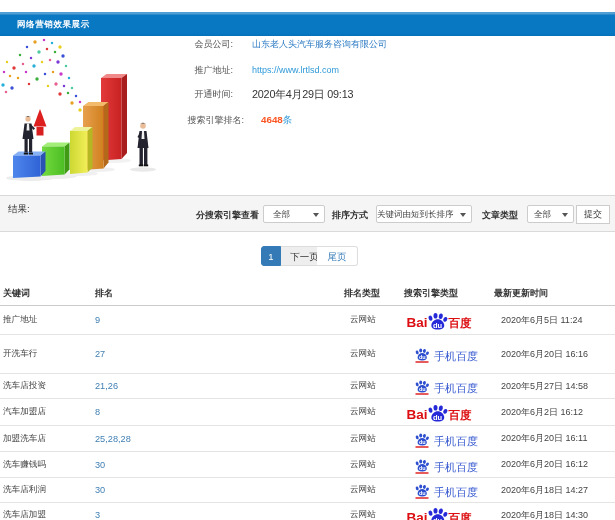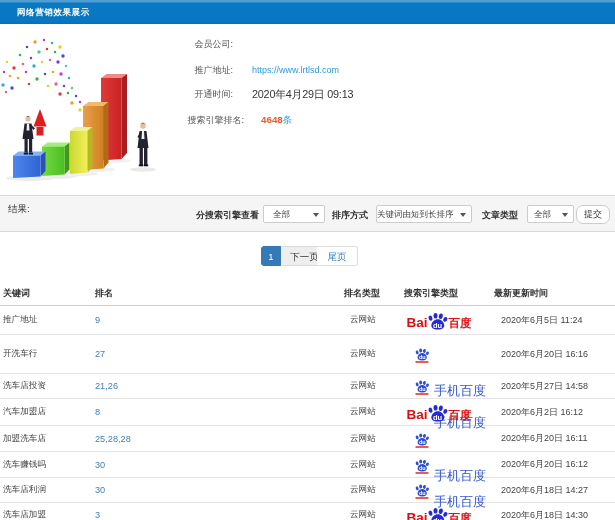--- a/index.html
+++ b/index.html
@@ -4,7 +4,7 @@
 <style>
 html,body{margin:0;padding:0;}
 body{width:615px;height:520px;font-family:"Liberation Sans",sans-serif;background:#fff;overflow:hidden;position:relative;}
-.topbar{position:absolute;left:0;top:0;width:615px;height:24px;background:linear-gradient(#4f9ed4 0,#4f9ed4 2px,#0a78c3 3px,#0878c2 21px,#0570ba 24px);}
+.topbar{position:absolute;left:0;top:12px;width:615px;height:24px;background:linear-gradient(#4f9ed4 0,#4f9ed4 2px,#0a78c3 3px,#0878c2 21px,#0570ba 24px);}
 .topbar span{position:absolute;left:17px;top:7px;font-size:8.5px;font-weight:bold;color:#fff;letter-spacing:0.6px;}
 .inforow{position:absolute;height:26px;line-height:26px;font-size:9px;}
 .lbl{position:absolute;right:382px;color:#555;}

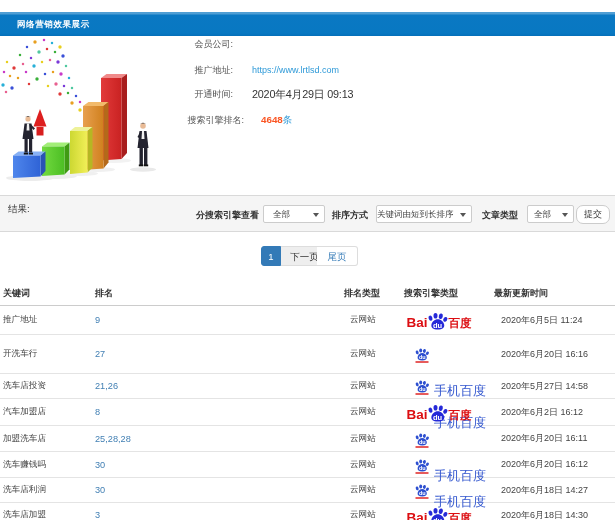--- a/index.html
+++ b/index.html
@@ -173,6 +173,7 @@
 
 <div class="inforow" style="left:0;top:31px;width:615px;">
     <span class="lbl">会员公司:</span>
+    <span class="val blue1">山东老人头汽车服务咨询有限公司</span>
   </div>
 <div class="inforow" style="left:0;top:57px;width:615px;">
     <span class="lbl">推广地址:</span>

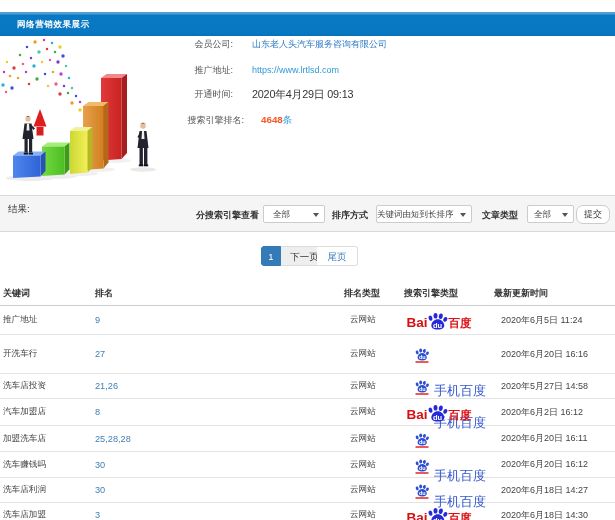--- a/index.html
+++ b/index.html
@@ -18,7 +18,7 @@
 .flabel{position:absolute;font-size:9px;font-weight:bold;color:#333;top:209px;}
 .fsel{position:absolute;top:205px;height:18px;background:#fff;border:1px solid #ccc;border-radius:2px;box-sizing:border-box;font-size:8.5px;color:#444;line-height:16px;}
 .fsel i{position:absolute;right:5px;top:7px;width:0;height:0;border-left:3px solid transparent;border-right:3px solid transparent;border-top:4px solid #555;}
-.fbtn{position:absolute;left:576px;top:205px;width:34px;height:19px;background:#fff;border:1px solid #ccc;border-radius:7px;box-sizing:border-box;font-size:9px;color:#333;text-align:center;line-height:17px;}
+.fbtn{position:absolute;left:576px;top:205px;width:34px;height:19px;background:#fff;border:1px solid #ccc;border-radius:0;box-sizing:border-box;font-size:9px;color:#333;text-align:center;line-height:17px;}
 .pager{position:absolute;left:261px;top:246px;height:20px;font-size:9.5px;}
 .pg{position:absolute;top:0;height:20px;line-height:20px;text-align:center;box-sizing:border-box;}
 .pg1{left:0;width:20px;background:#337ab7;border:1px solid #337ab7;color:#fff;border-radius:3px 0 0 3px;}

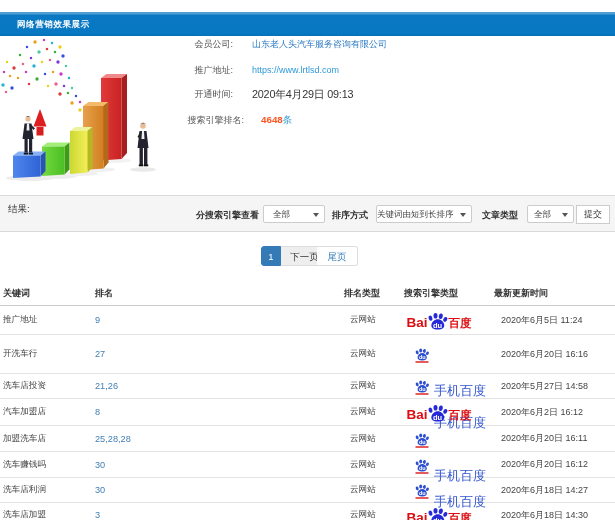--- a/index.html
+++ b/index.html
@@ -34,7 +34,7 @@
 table.rank td.rlink{color:#4380b4;font-size:9.2px;}
 .bdbig{position:relative;display:inline-block;width:68px;height:19px;vertical-align:middle;top:1.5px;}
 .bdmob{position:relative;display:inline-block;width:72px;height:15px;vertical-align:middle;top:1.5px;}
-.mobtxt{position:absolute;left:30px;top:1px;font-size:13px;color:#3558cf;white-space:nowrap;margin-top:33px;}
+.mobtxt{position:absolute;left:30px;top:1px;font-size:11px;color:#3558cf;white-space:nowrap;}
 </style>
 </head>
 <body>

